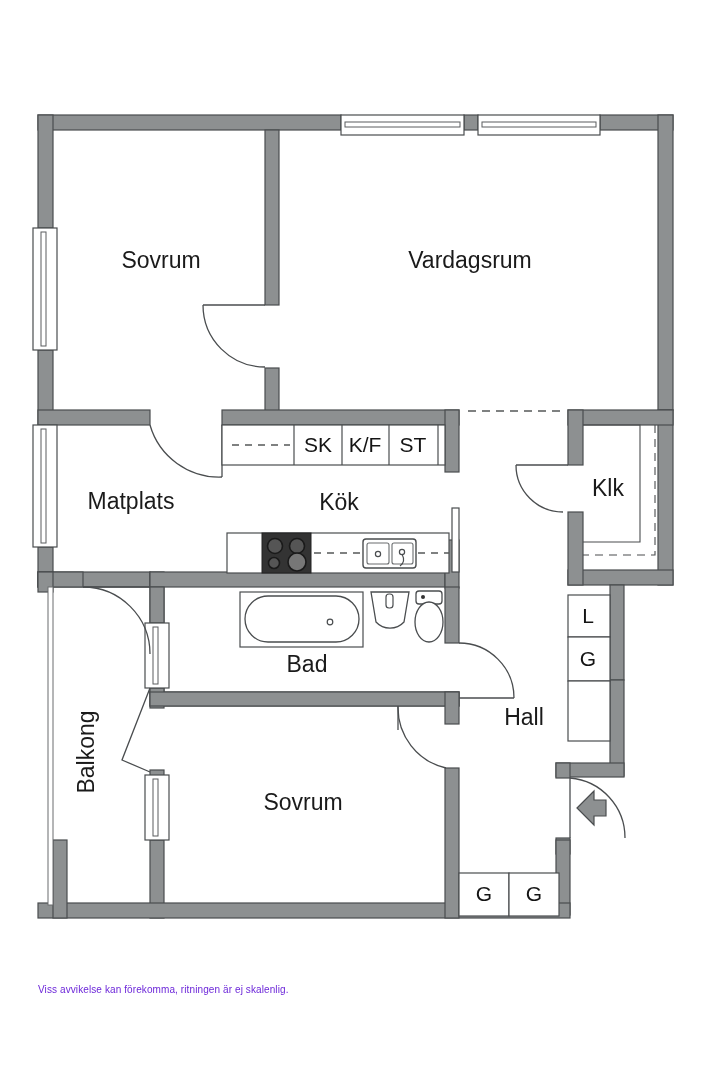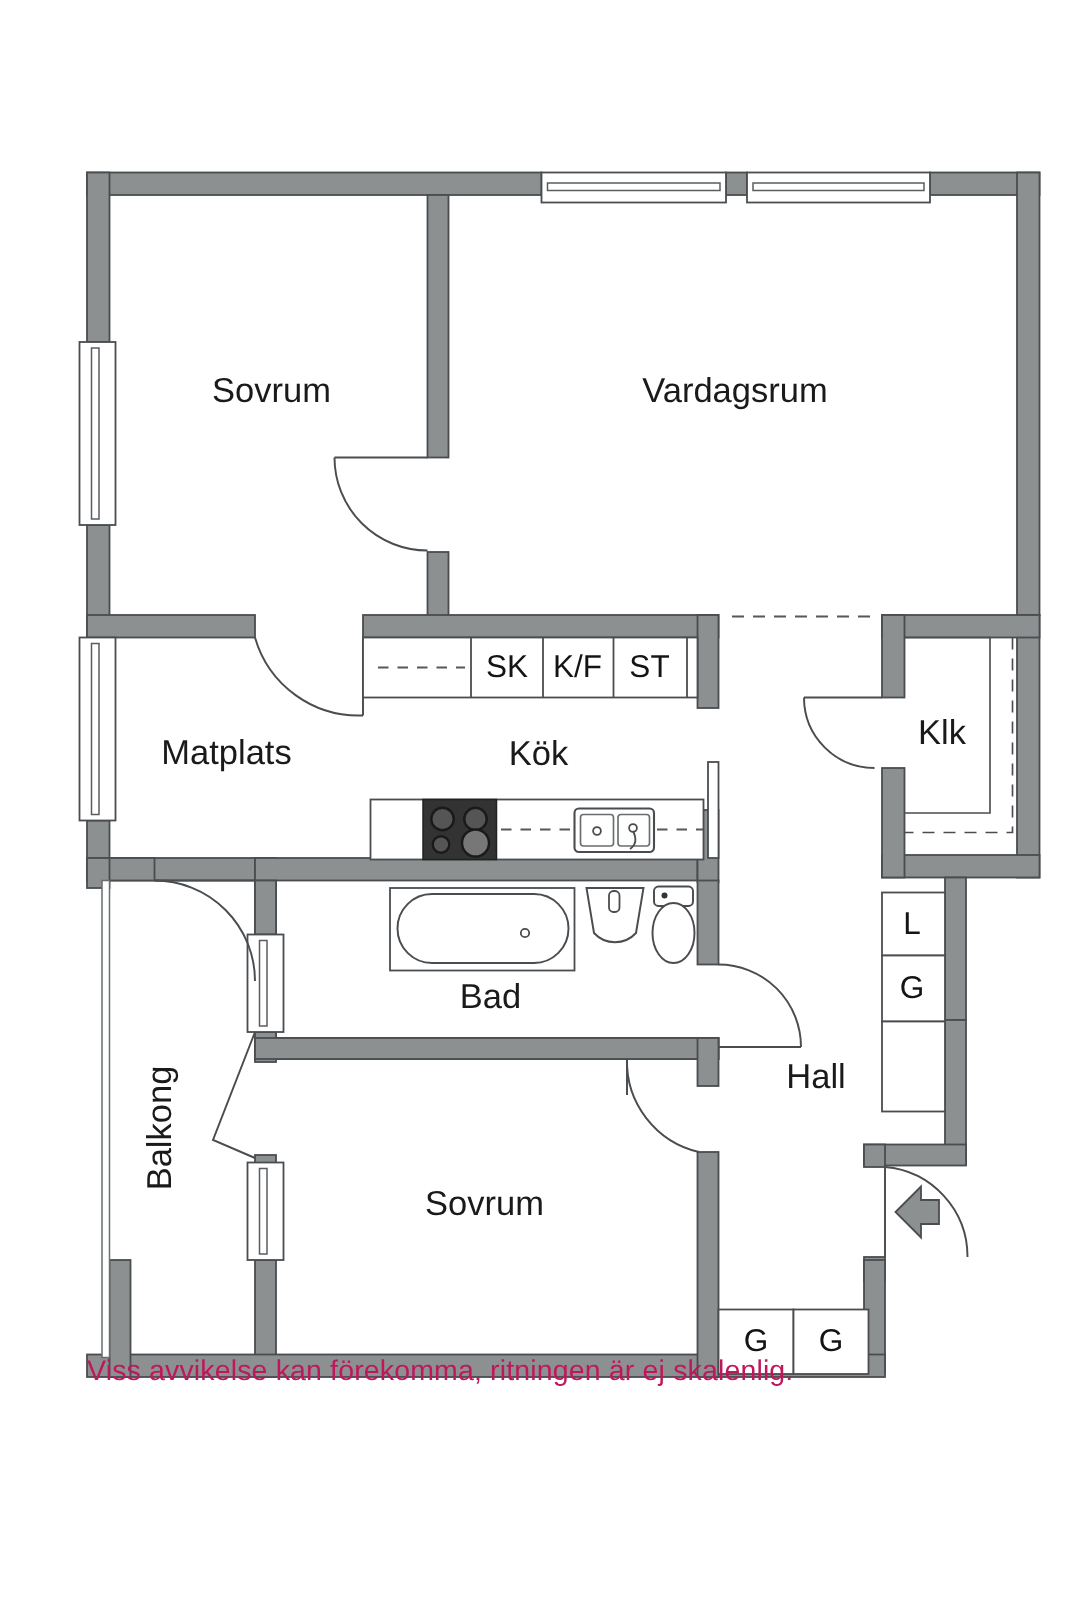--- a/index.html
+++ b/index.html
@@ -20,7 +20,6 @@
     top: 0;
     width: 600px;
     height: 1080px;
-    margin-left: 20px;
   }
   svg.plan {
     position: absolute;

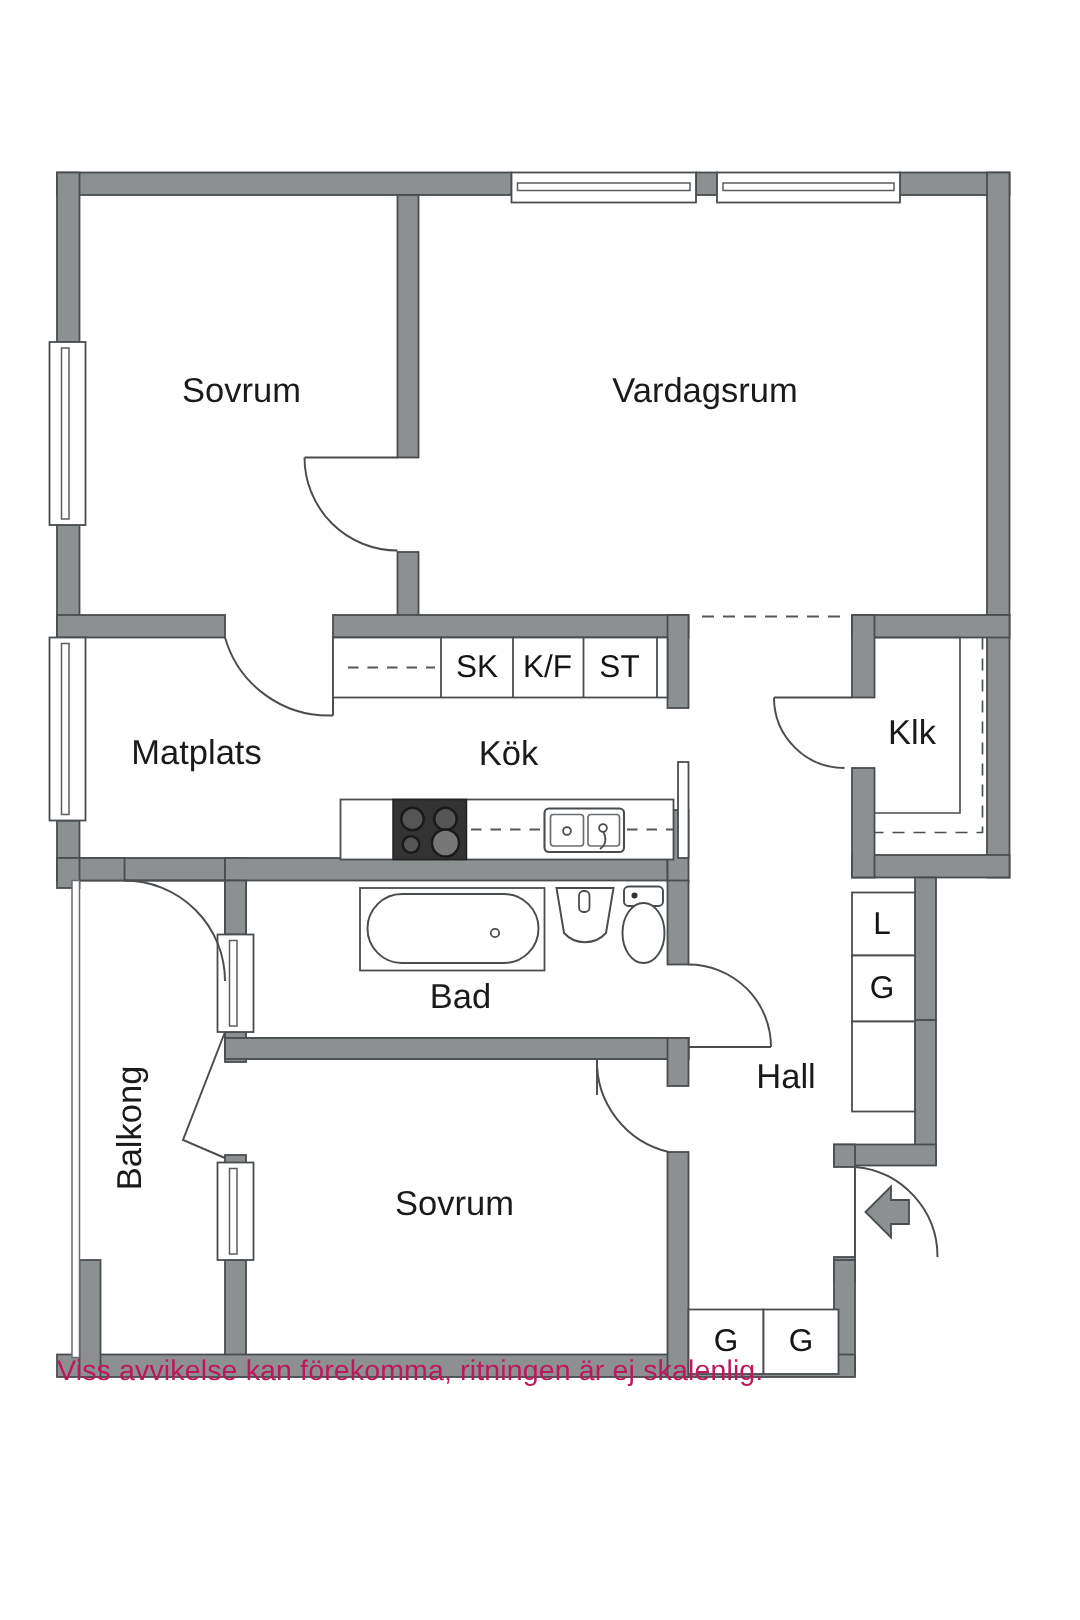--- a/index.html
+++ b/index.html
@@ -46,10 +46,10 @@
   .caption {
     position: absolute;
     left: 38px;
-    top: 904px;
+    top: 984px;
     font-family: "Liberation Sans", sans-serif;
-    font-size: 19px;
-    color: #be185d;
+    font-size: 10px;
+    color: #6d28d9;
     letter-spacing: 0.1px;
     white-space: nowrap;
   }

